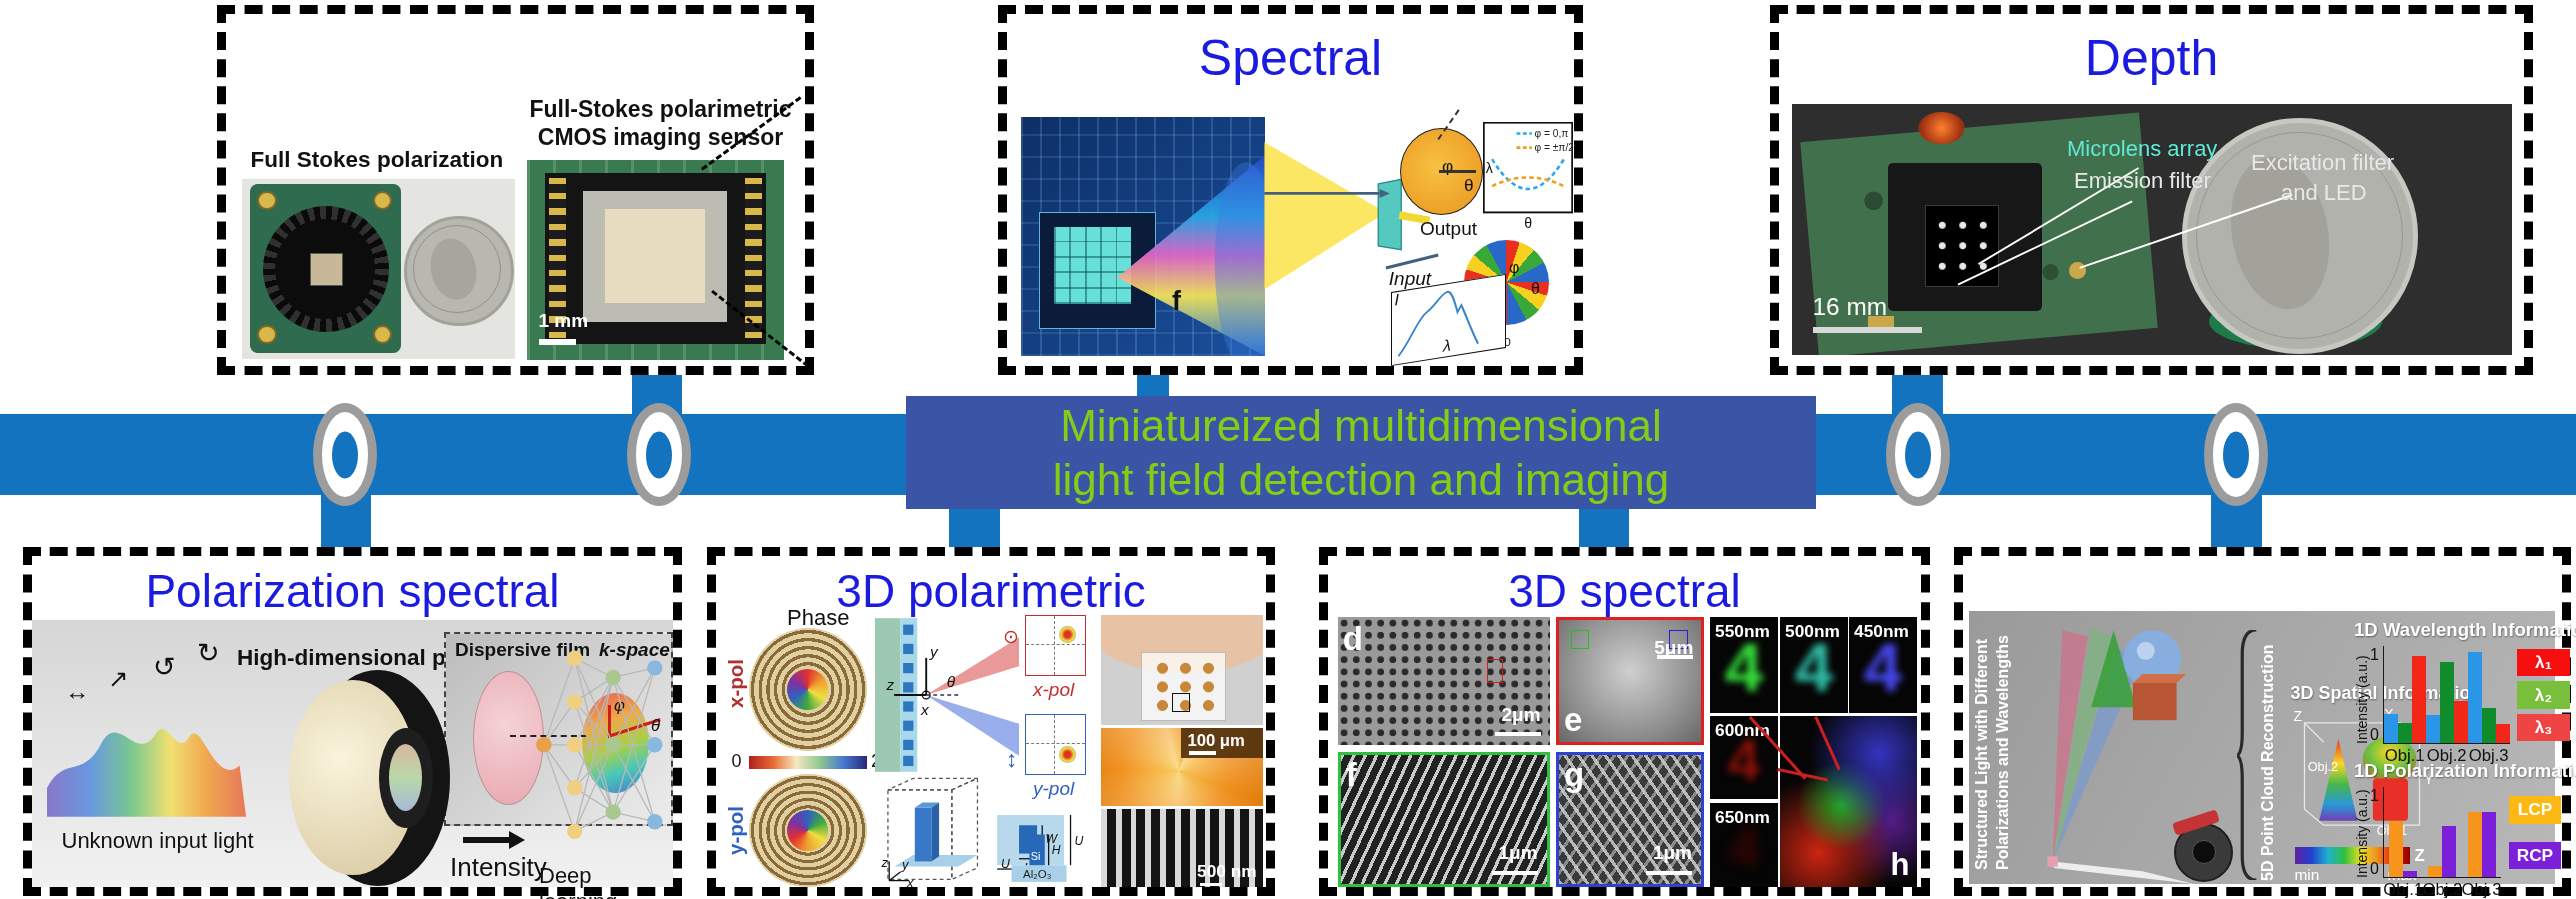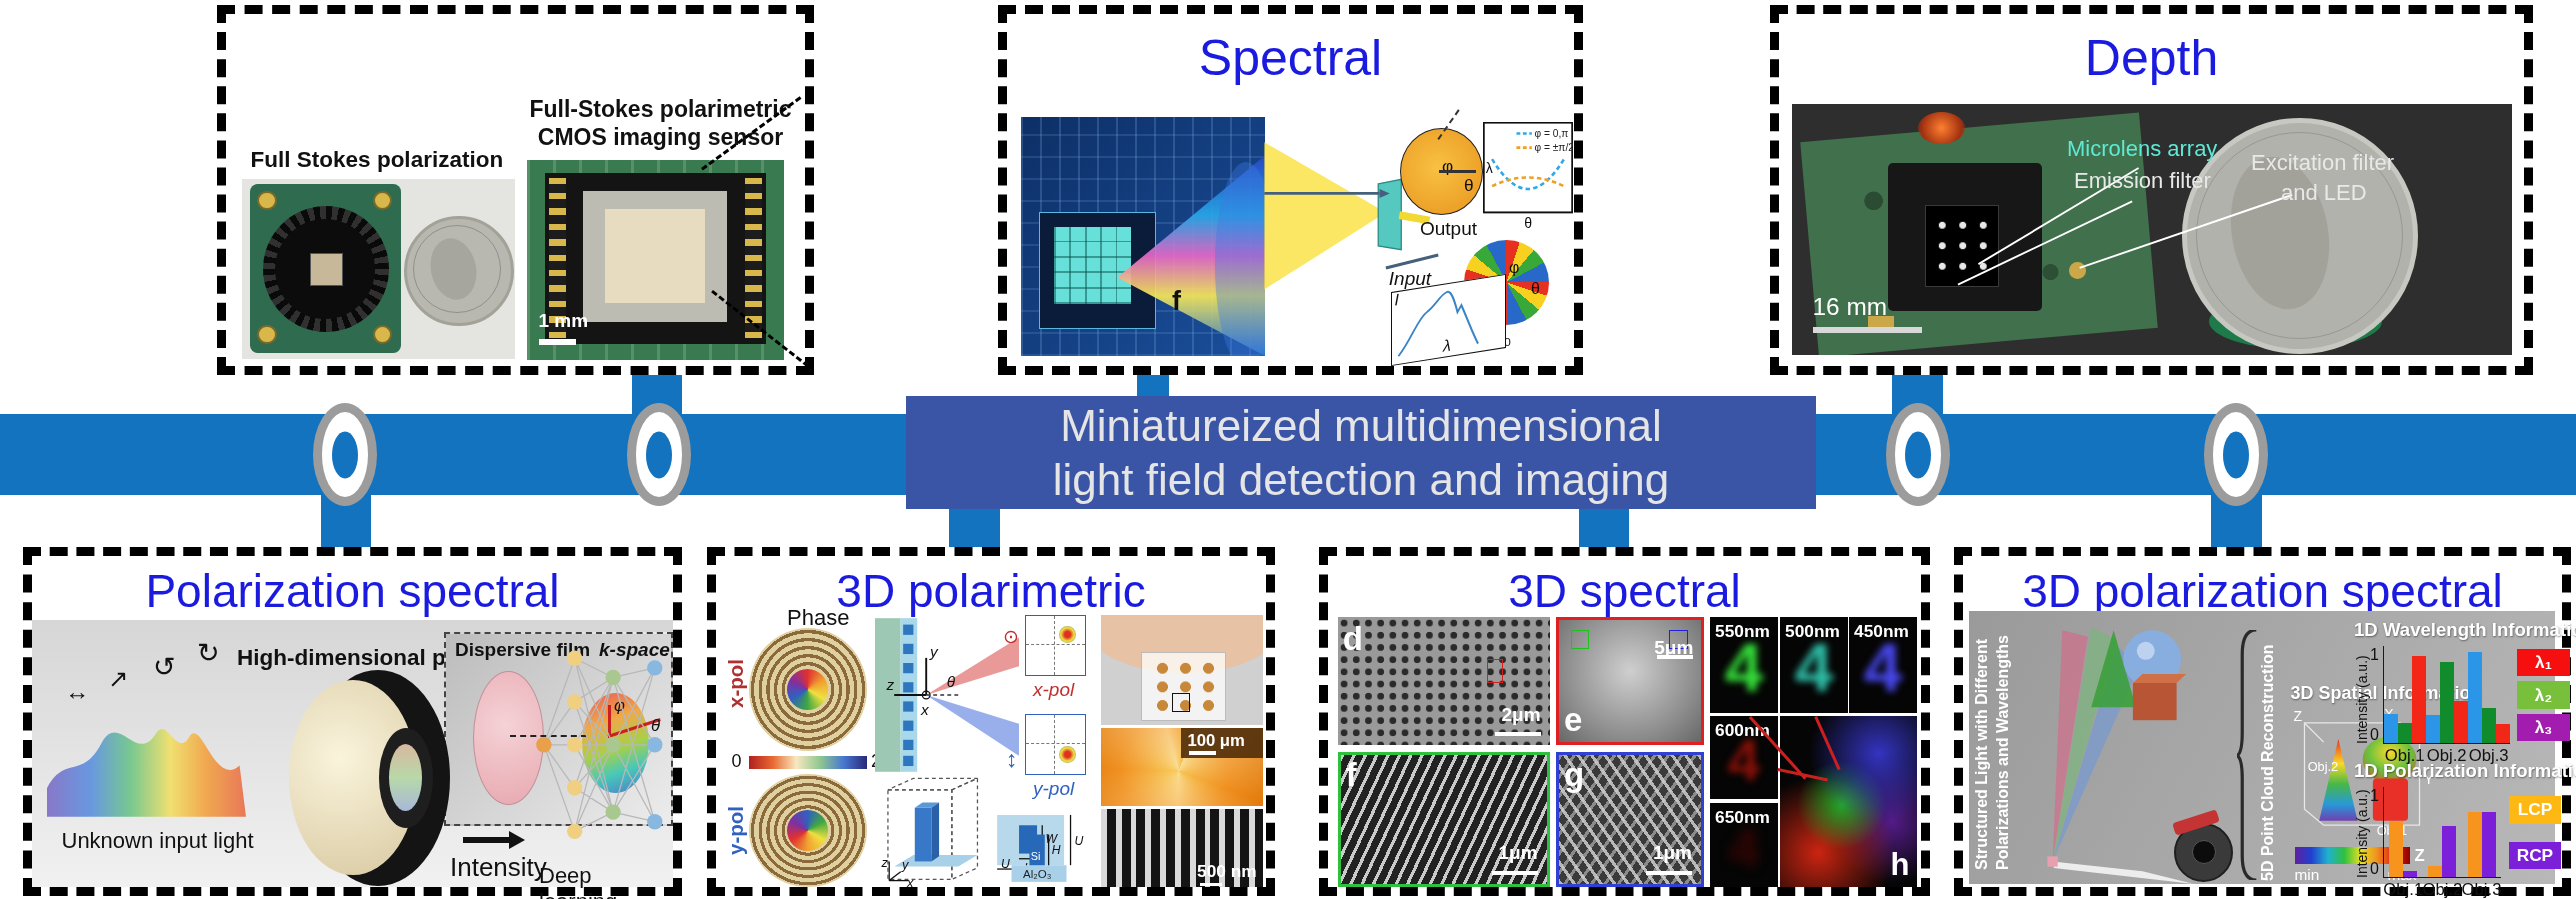--- a/index.html
+++ b/index.html
@@ -8,7 +8,7 @@
   .canvas{position:absolute;left:0;top:0;width:2576px;height:900px;background:#fff;}
   .band{position:absolute;left:0;top:414px;width:2576px;height:81px;background:#1373be;}
   .stub{position:absolute;background:#1373be;}
-  .banner{position:absolute;left:906px;top:396px;width:910px;height:113px;background:#3b55a6;color:#e5e5e5;
+  .banner{position:absolute;left:906px;top:396px;width:910px;height:113px;background:#3b55a6;color:#84cc16;
           display:flex;flex-direction:column;justify-content:center;text-align:center;font-size:44px;line-height:54px;}
   .ring{position:absolute;top:403px;width:64px;height:103px;border:9.6px solid #9c9c9c;border-radius:50%;background:#fff;box-sizing:border-box;}
   .ring .core{position:absolute;left:50%;top:50%;width:26px;height:47px;transform:translate(-50%,-50%);background:#1373be;border-radius:50%;}

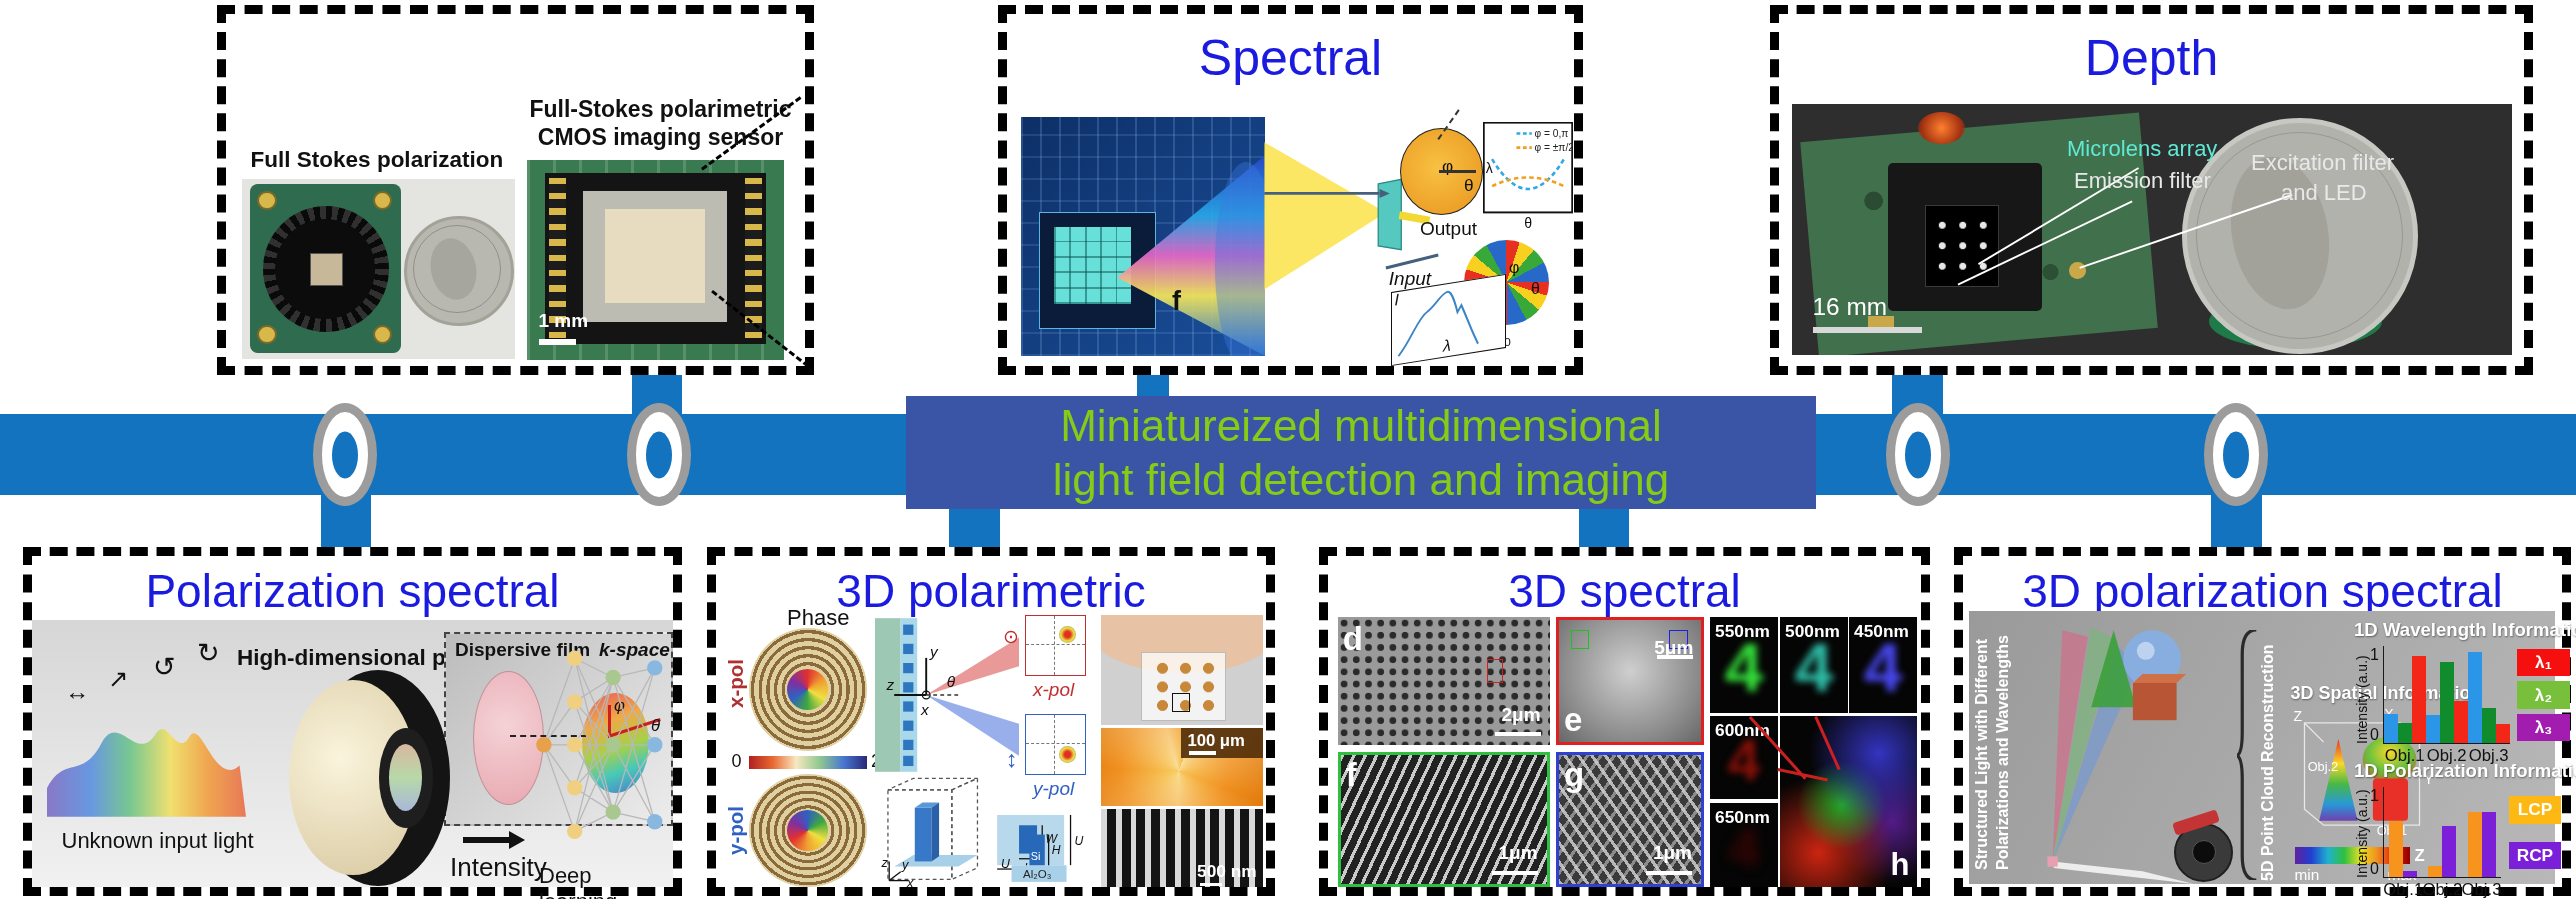--- a/index.html
+++ b/index.html
@@ -420,7 +420,6 @@
   </div>
 
   <div class="panel" style="left:1954px;top:547px;width:617px;height:349px;">
-    <div class="ptitle t-bot">3D polarization spectral</div>
     <div class="abs" style="left:6.4px;top:55px;width:586px;height:273px;background:linear-gradient(120deg,#9a9a9a,#b8b8b8);overflow:hidden;">
       <div class="lbl b vtext" style="left:3.8px;top:15.4px;height:244px;color:#fff;font-size:16px;">Structured Light with Different</div>
       <div class="lbl b vtext" style="left:24.4px;top:15.4px;height:244px;color:#fff;font-size:16px;">Polarizations and Wavelengths</div>

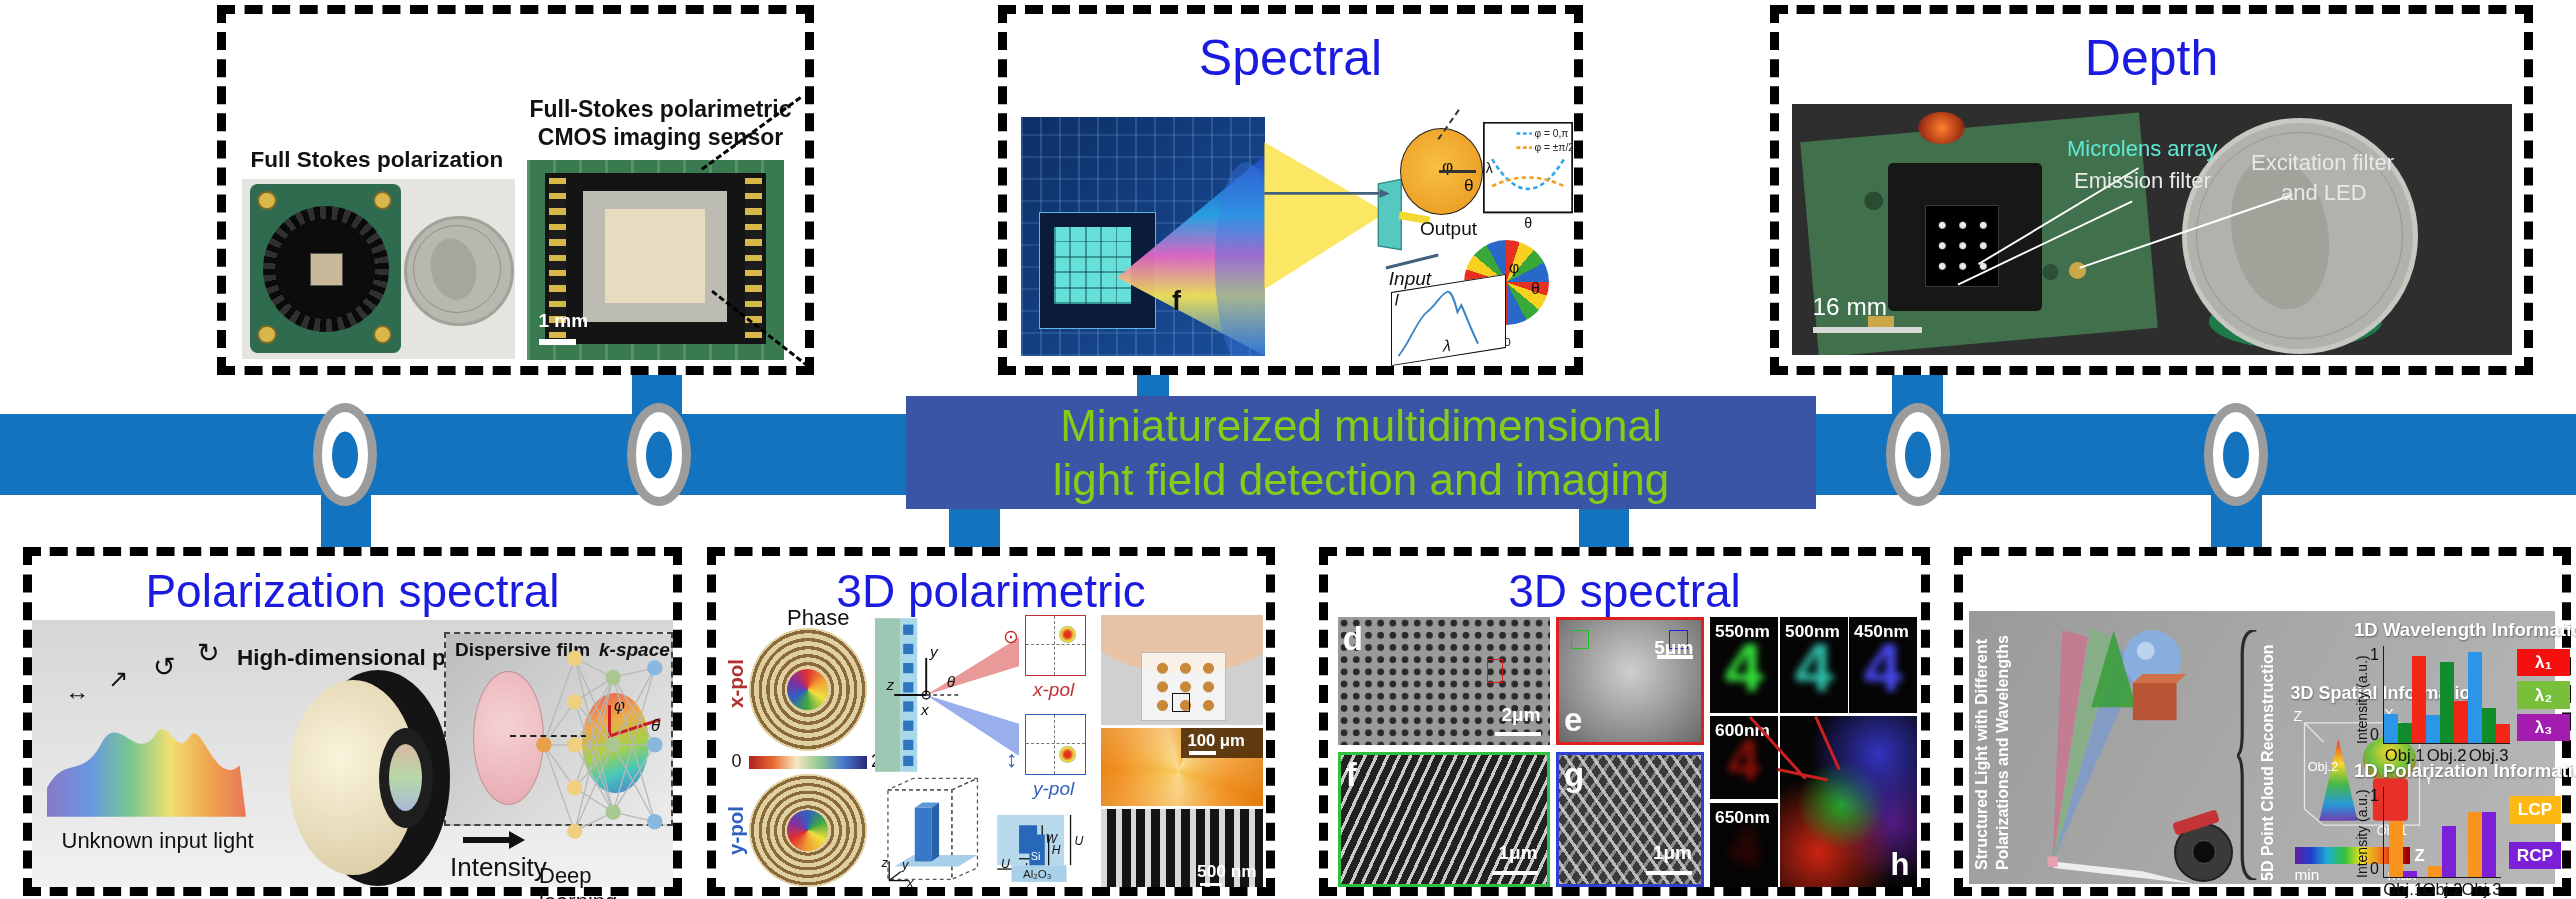--- a/index.html
+++ b/index.html
@@ -507,7 +507,7 @@
         <div class="legend">
             <div class="chip" style="background: rgb(245, 15, 15);">λ₁</div>
             <div class="chip" style="background: rgb(120, 192, 60);">λ₂</div>
-            <div class="chip" style="background: #a21caf;">λ₃</div>
+            <div class="chip" style="background: #ef4444;">λ₃</div>
           </div>
       </div>
     </div>

